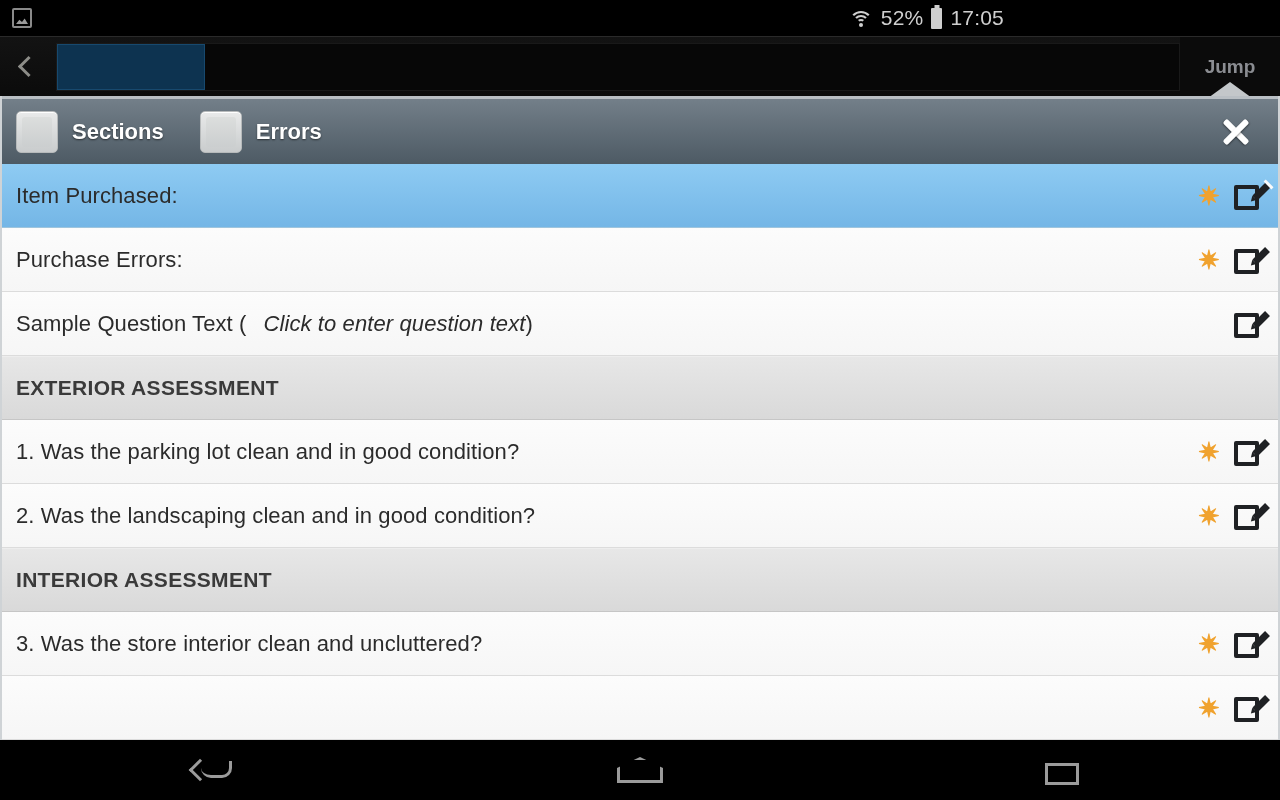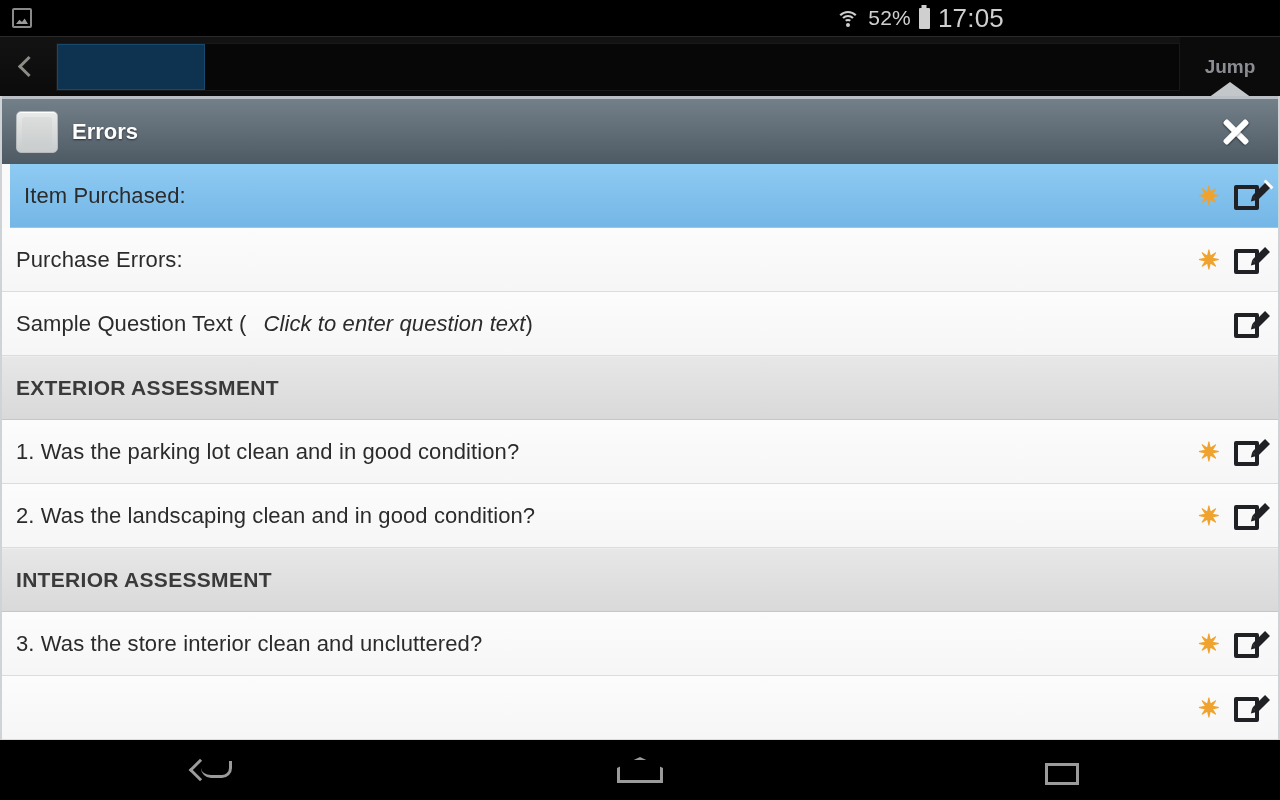--- a/index.html
+++ b/index.html
@@ -51,7 +51,7 @@
     top:-5px; width:5px; height:3px; background:#cfcfcf;
   }
   .sb-pct{ font-size:21px; }
-  .sb-clock{ font-size:26px; }
+  .sb-clock{ font-size:21px; }
 
   
   .appbar{

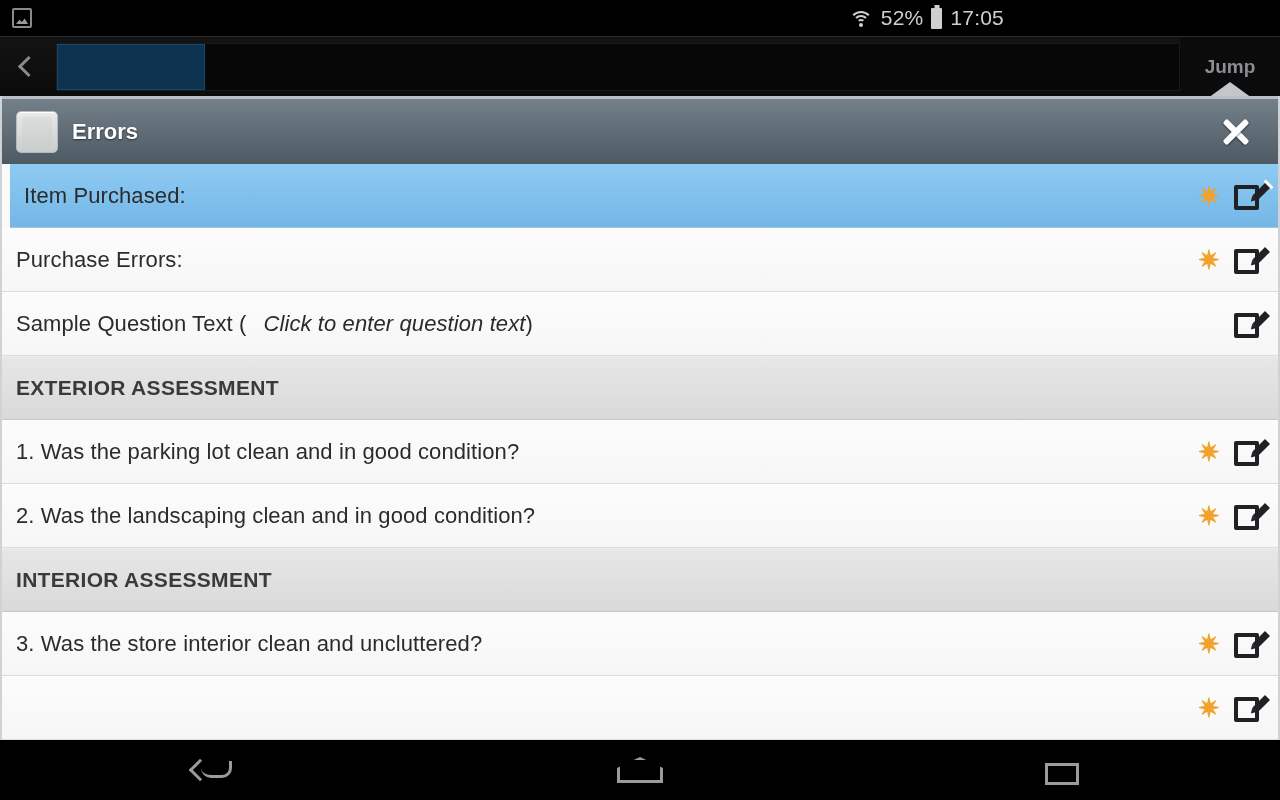--- a/index.html
+++ b/index.html
@@ -262,6 +262,10 @@
   <div class="panel-header">
     <div class="toggle">
       <span class="toggle-box"></span>
+      <span class="toggle-label">Sections</span>
+    </div>
+    <div class="toggle">
+      <span class="toggle-box"></span>
       <span class="toggle-label">Errors</span>
     </div>
     <div class="close-btn"></div>

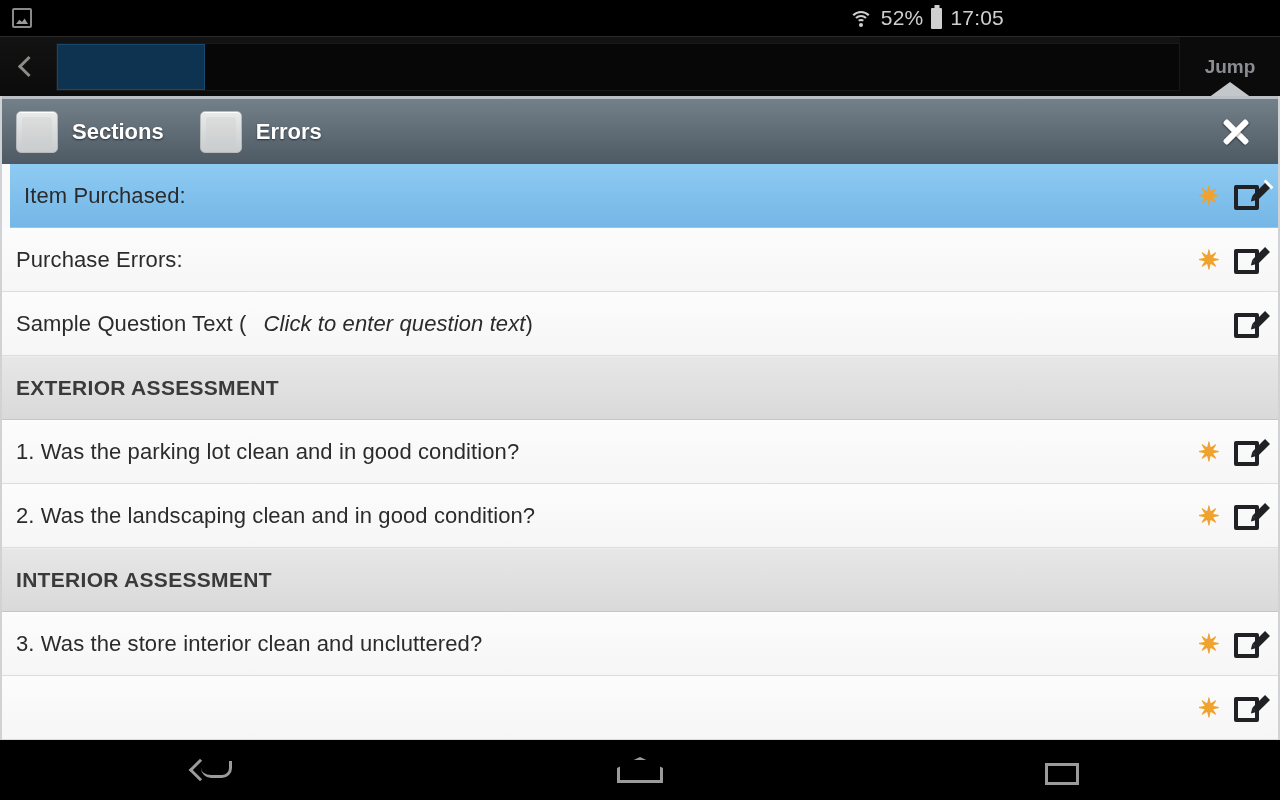--- a/index.html
+++ b/index.html
@@ -143,7 +143,6 @@
   .row.selected{
     background:linear-gradient(#8ecbf3,#74b6e6);
     border-bottom:1px solid #9fc5dd;
-    margin-left:8px;
   }
   .row-text{
     font-size:22px; color:#2b2b2b; letter-spacing:.1px;

